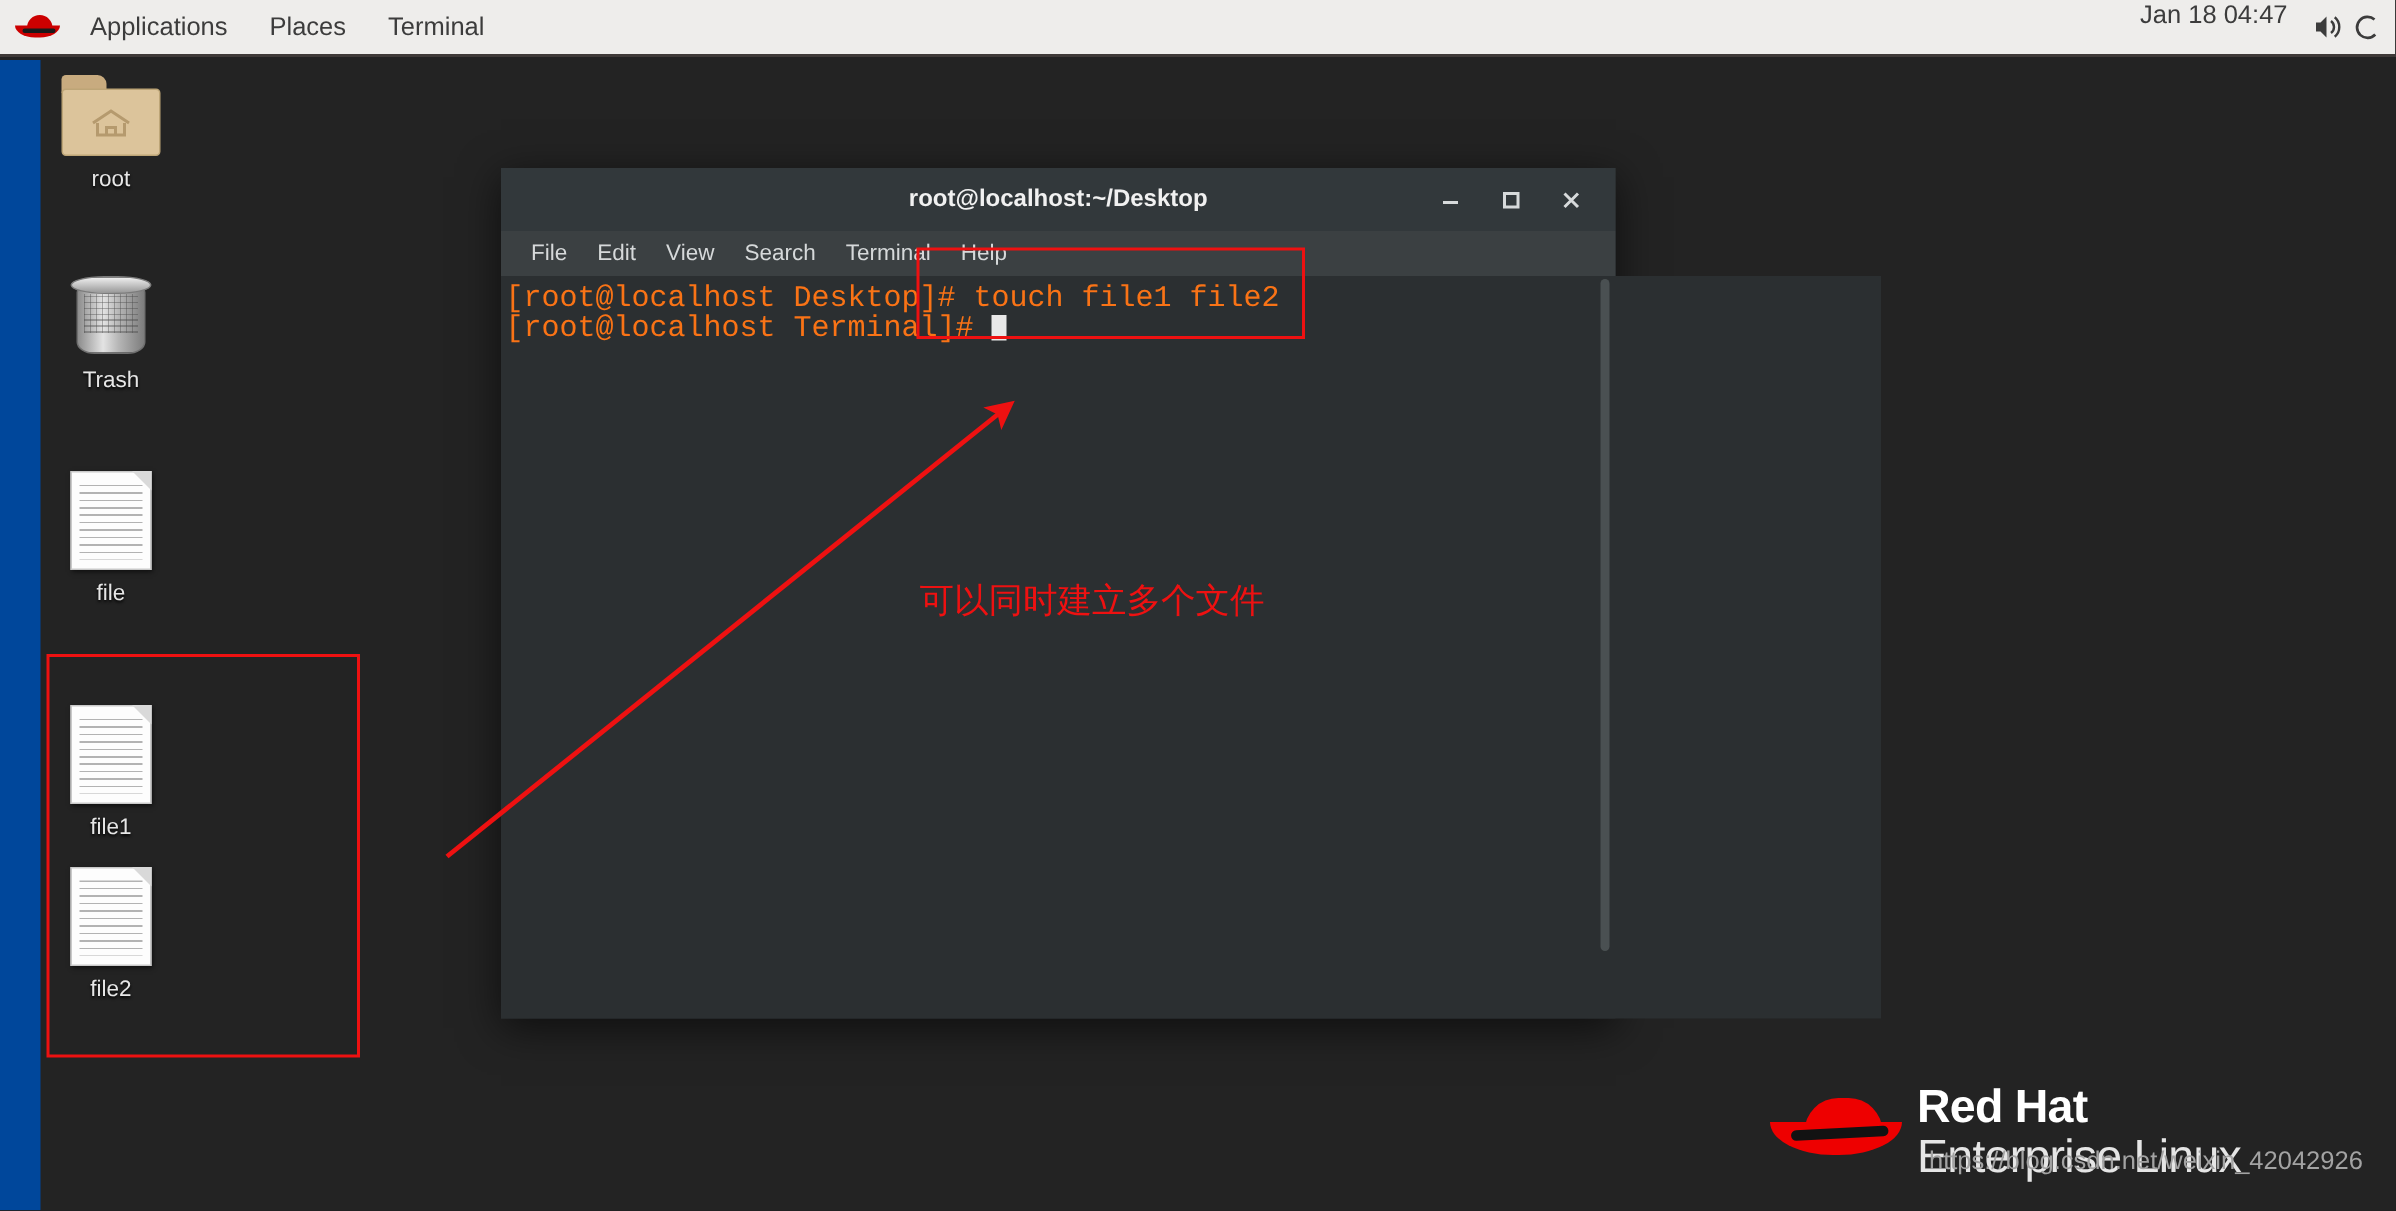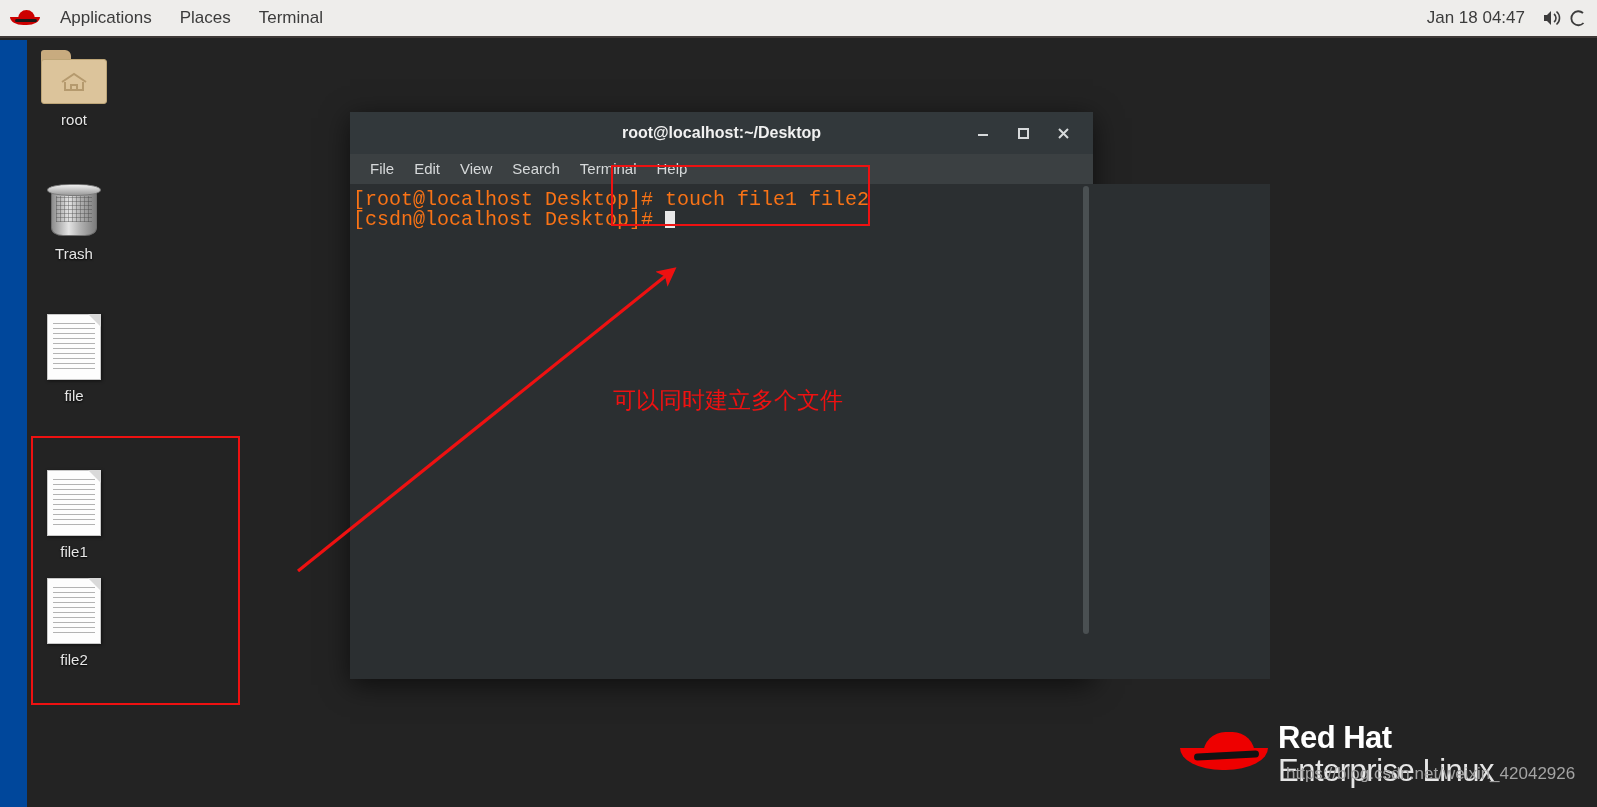--- a/index.html
+++ b/index.html
@@ -27,7 +27,7 @@
   }
   .panel-left { display: flex; align-items: center; height: 100%; }
   .panel-right {
-    margin-left: auto; display: flex; align-items: center;
+    margin-left: auto; display: flex; 
     height: 100%; padding-right: 6px;
   }
   .rh-logo-small {

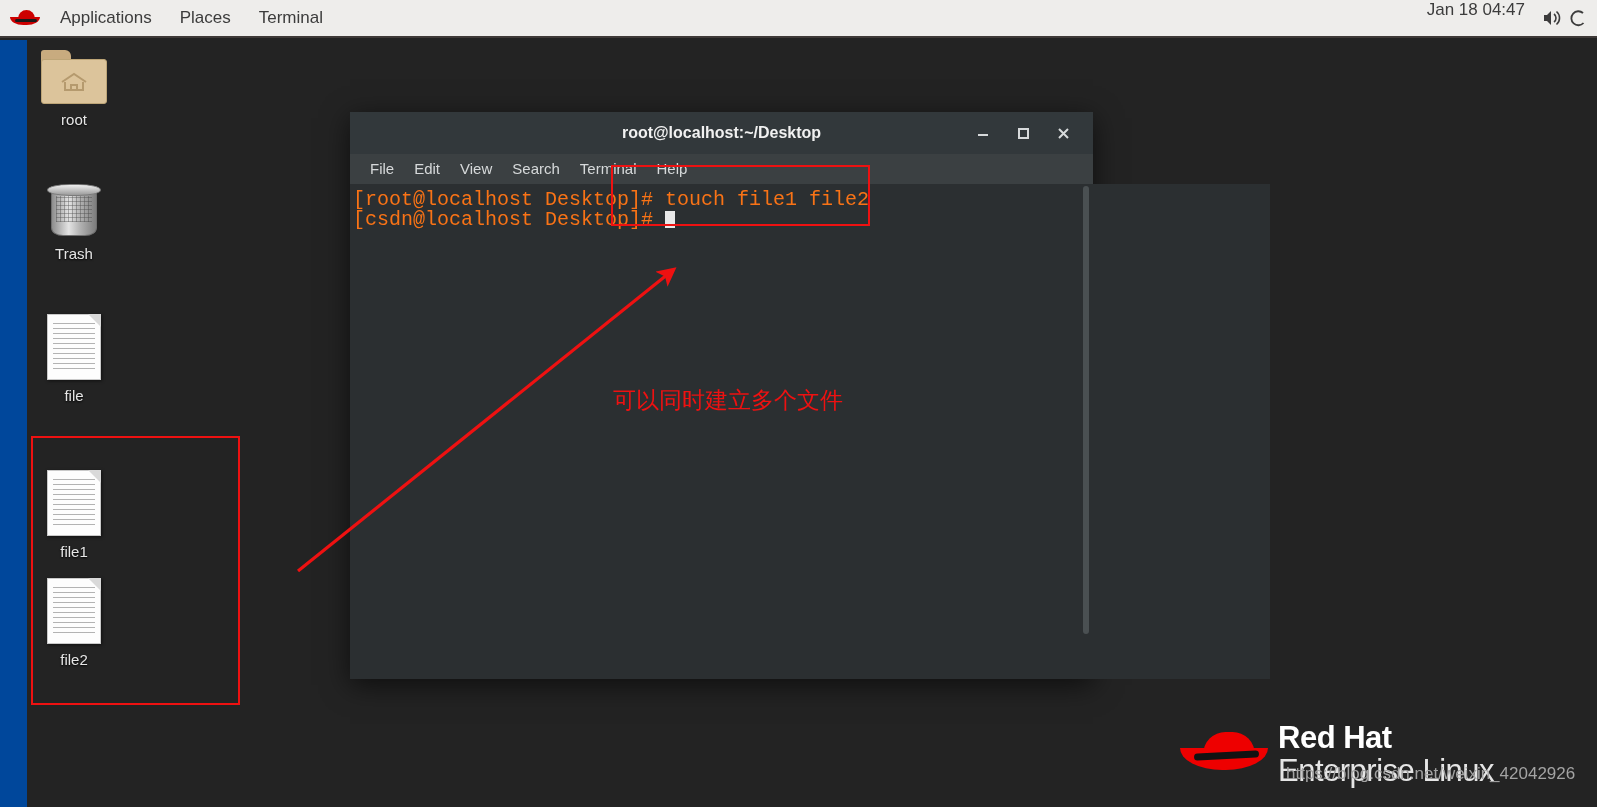--- a/index.html
+++ b/index.html
@@ -141,7 +141,7 @@
 
   
   #terminal-window {
-    position: absolute; left: 350px; top: 112px;
+    position: absolute; left: 334px; top: 112px;
     width: 743px; height: 567px;
     background: #2b2f31;
     box-shadow: 0 6px 26px rgba(0,0,0,.6);

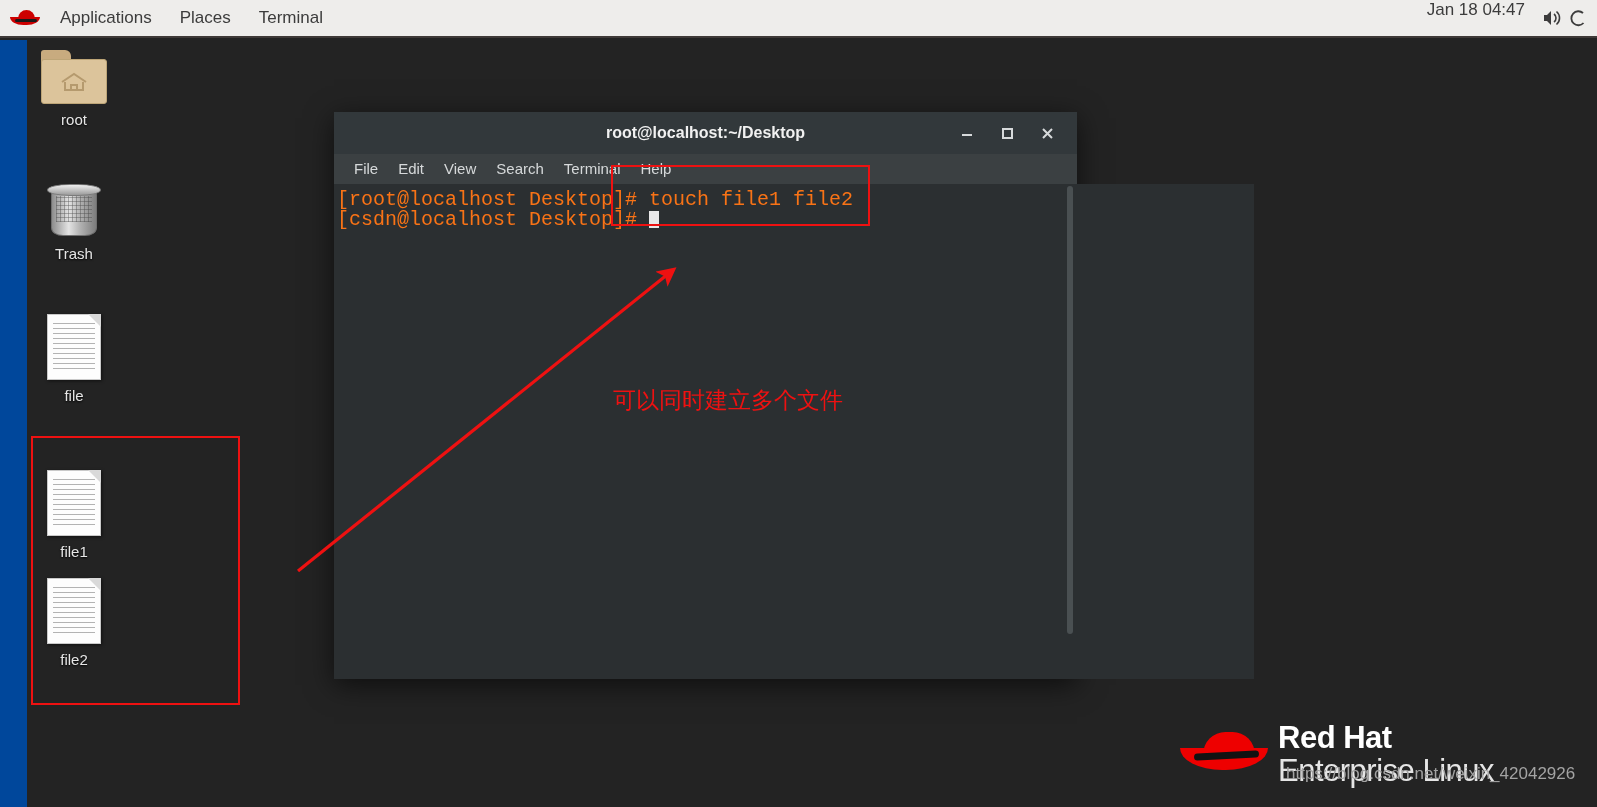--- a/index.html
+++ b/index.html
@@ -366,7 +366,7 @@
 
     <div id="term-body">
       <div class="term-line">[root@localhost Desktop]# touch file1 file2</div>
-      <div class="term-line"><span>[csdn@localhost Desktop]# </span><span class="cursor-block"></span></div>
+      <div class="term-line"><span>[root@localhost Terminal]# </span><span class="cursor-block"></span></div>
     </div>
 
     <div id="term-scrollbar"></div>

